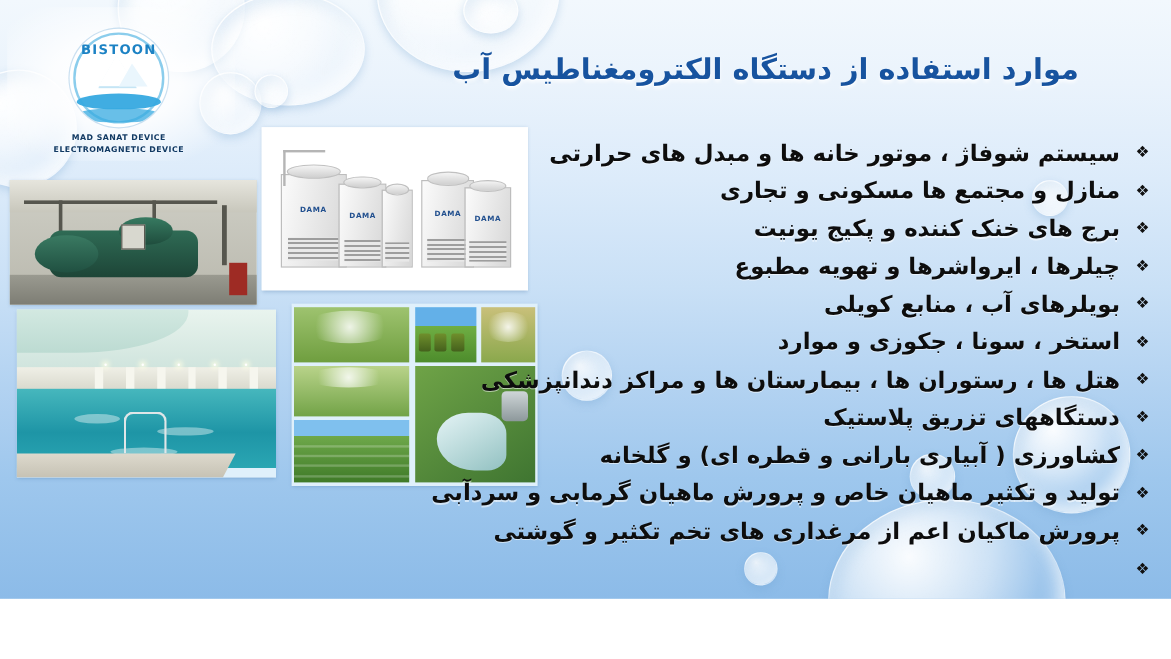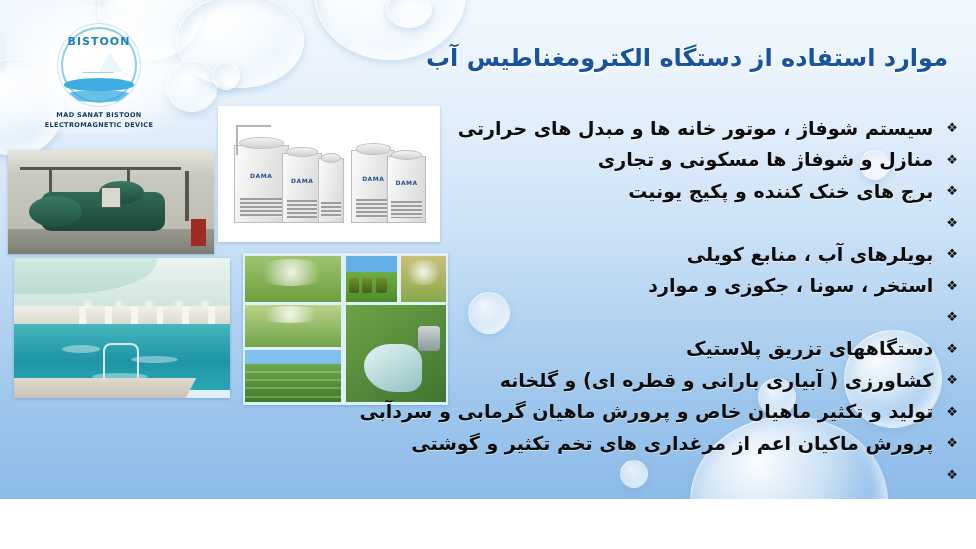--- a/index.html
+++ b/index.html
@@ -58,7 +58,7 @@
     letter-spacing:.4px;line-height:1.55;font-family:"DejaVu Sans",sans-serif;}
 
   
-  #title{position:absolute;right:28px;top:44px;width:620px;
+  #title{position:absolute;right:28px;top:44px;width:620px;text-align:center;
     font-family:"DejaVu Sans","Liberation Sans",sans-serif;
     font-size:24px;font-weight:bold;color:#17539f;direction:rtl;
     letter-spacing:0;white-space:nowrap;

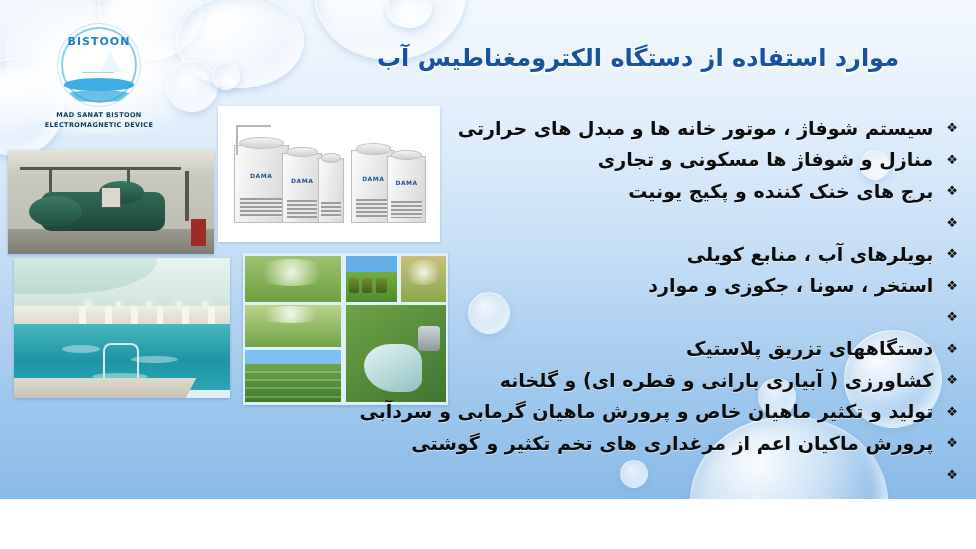--- a/index.html
+++ b/index.html
@@ -188,7 +188,7 @@
       <div class="lm-word">BISTOON</div>
     </div>
     <div class="logo-cap">
-      <div>MAD SANAT BISTOON</div>
+      <div>MAD SANAT DEVICE</div>
       <div>ELECTROMAGNETIC  DEVICE</div>
     </div>
   </div>

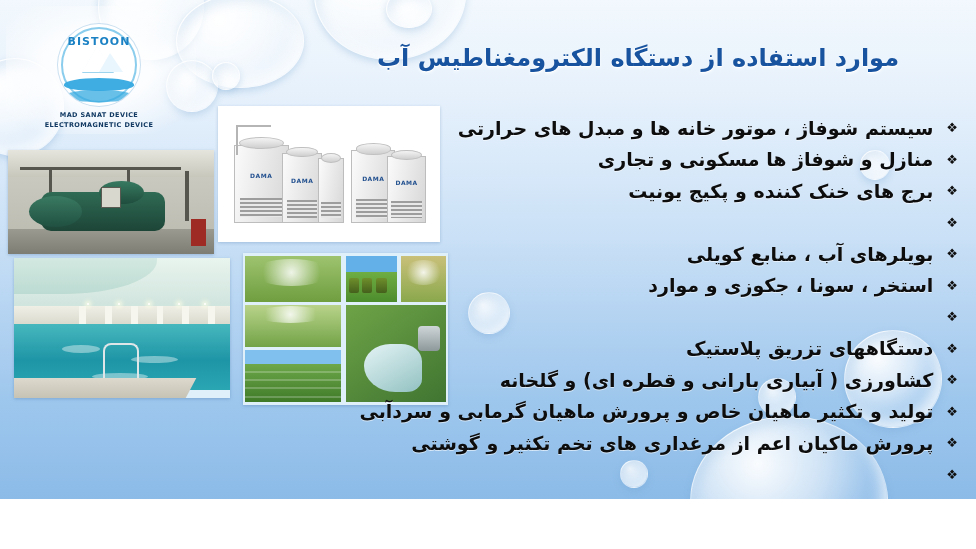--- a/index.html
+++ b/index.html
@@ -304,7 +304,7 @@
     </div>
     <div class="bullet">
       <span class="mark">❖</span>
-      <span class="txt">منازل و شوفاژ ها مسکونی و تجاری</span>
+      <span class="txt">منازل و مجتمع ها مسکونی و تجاری</span>
     </div>
     <div class="bullet">
       <span class="mark">❖</span>

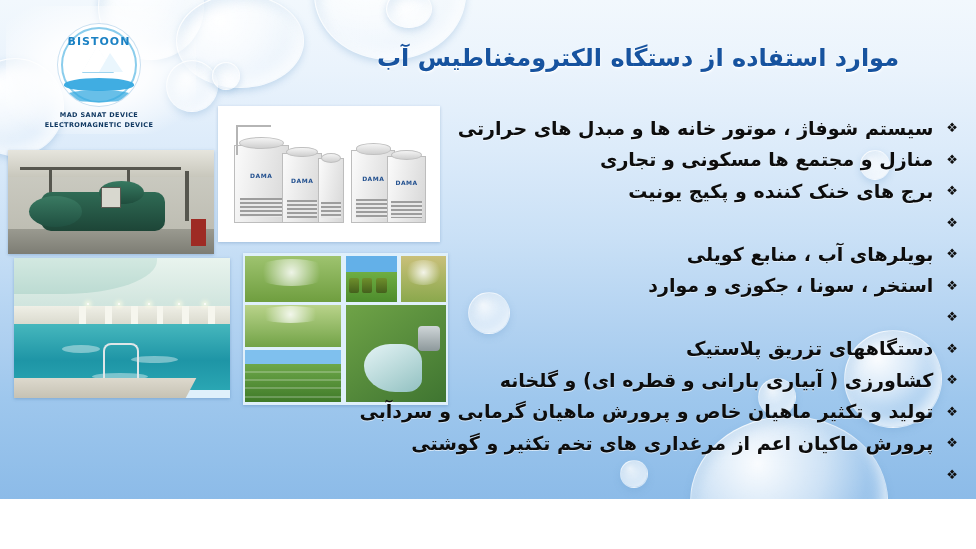--- a/index.html
+++ b/index.html
@@ -312,6 +312,7 @@
     </div>
     <div class="bullet">
       <span class="mark">❖</span>
+      <span class="txt">چیلرها ، ایرواشرها و تهویه مطبوع</span>
     </div>
     <div class="bullet">
       <span class="mark">❖</span>

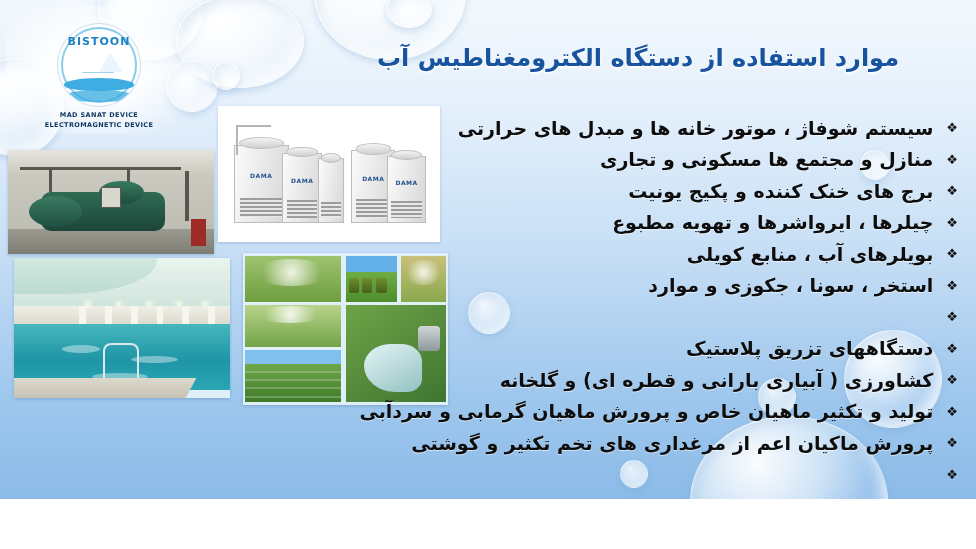--- a/index.html
+++ b/index.html
@@ -324,6 +324,7 @@
     </div>
     <div class="bullet">
       <span class="mark">❖</span>
+      <span class="txt">هتل ها ، رستوران ها ، بیمارستان ها و مراکز دندانپزشکی</span>
     </div>
     <div class="bullet">
       <span class="mark">❖</span>

